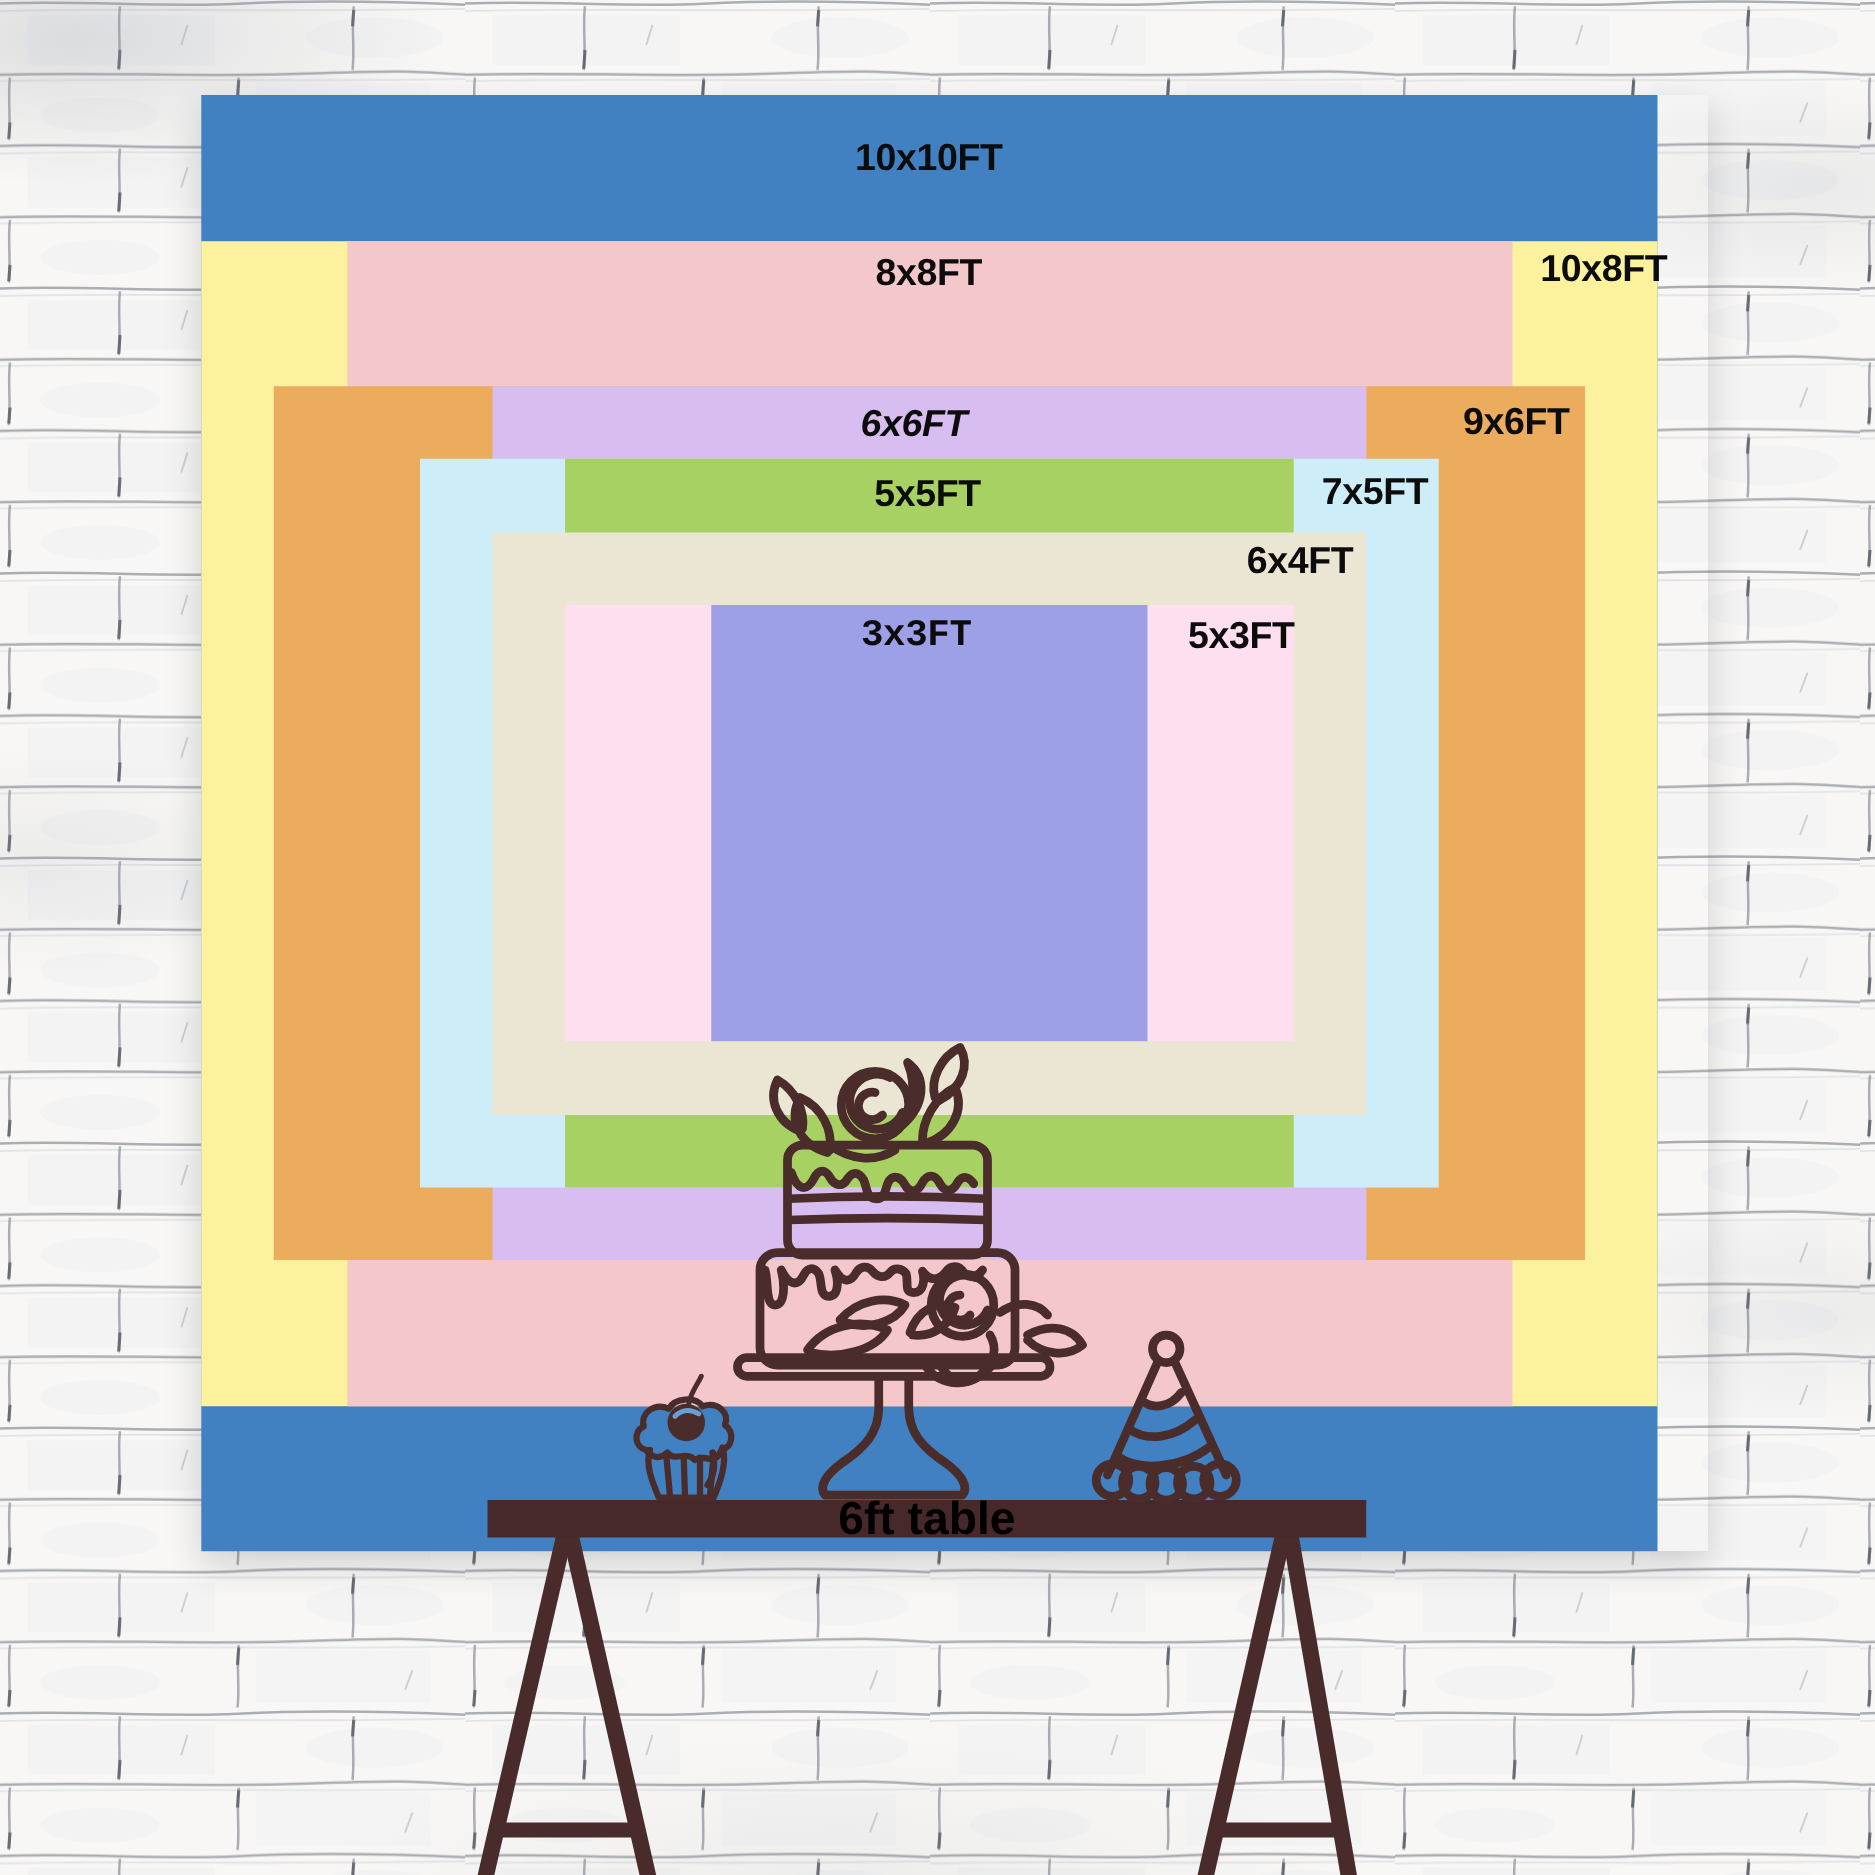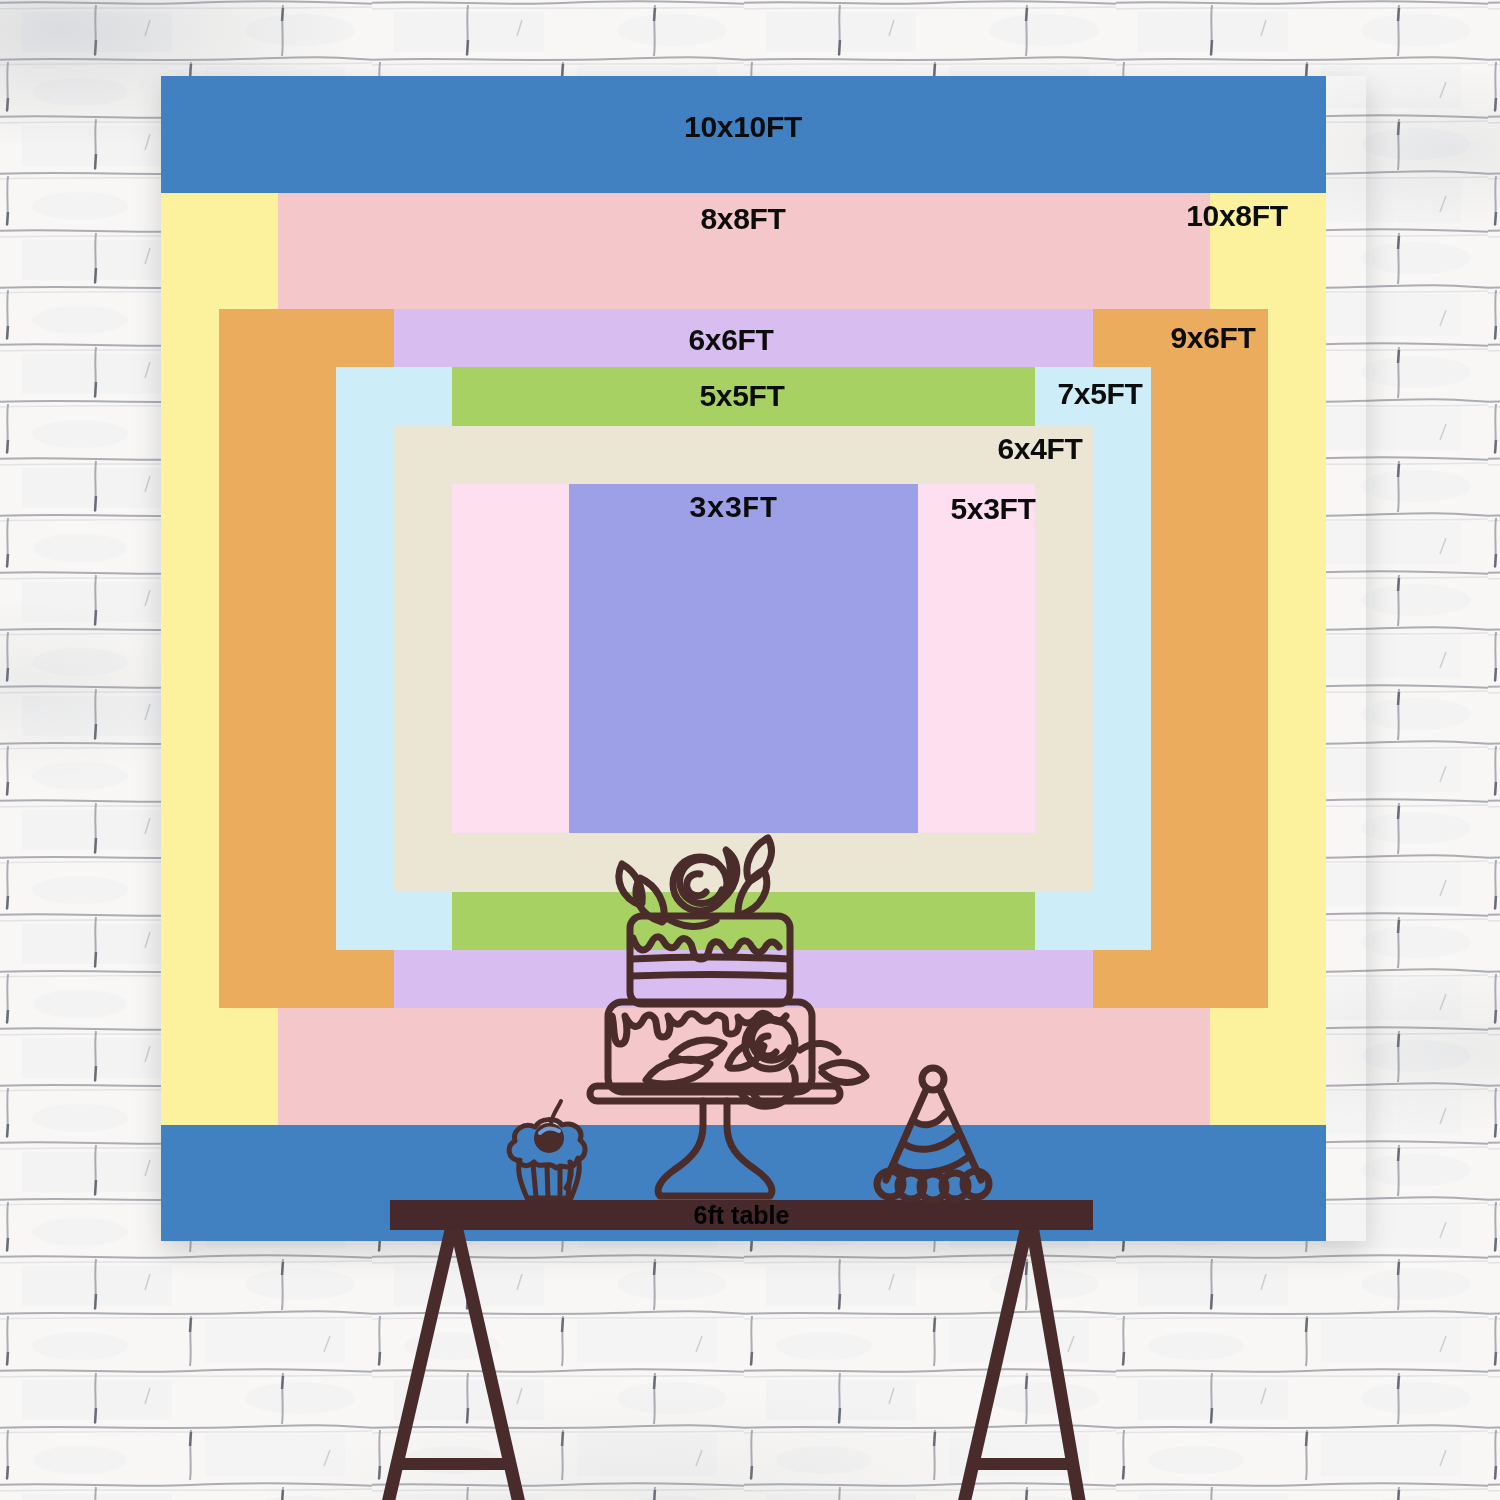--- a/index.html
+++ b/index.html
@@ -80,7 +80,7 @@
       <div class="layer" style="left: 291.25px; top: 407.75px; width: 582.5px; height: 349.5px; background: rgb(253, 223, 240);"></div>
       <div class="layer" style="left: 407.75px; top: 407.75px; width: 349.5px; height: 349.5px; background: rgb(157, 160, 230);"></div>
       <div class="size-label" style="left: 582px; top: 51px;">10x10FT</div>
-      <div class="size-label" style="left: 1076px; top: 140px;">10x8FT</div>
+      <div class="size-label" style="left: 1122px; top: 140px;">10x8FT</div>
       <div class="size-label" style="left: 582px; top: 143px;">8x8FT</div>
       <div class="size-label" style="left: 1052px; top: 262px;">9x6FT</div>
       <div class="size-label" style="left: 570px; top: 264px;">6x6FT</div>

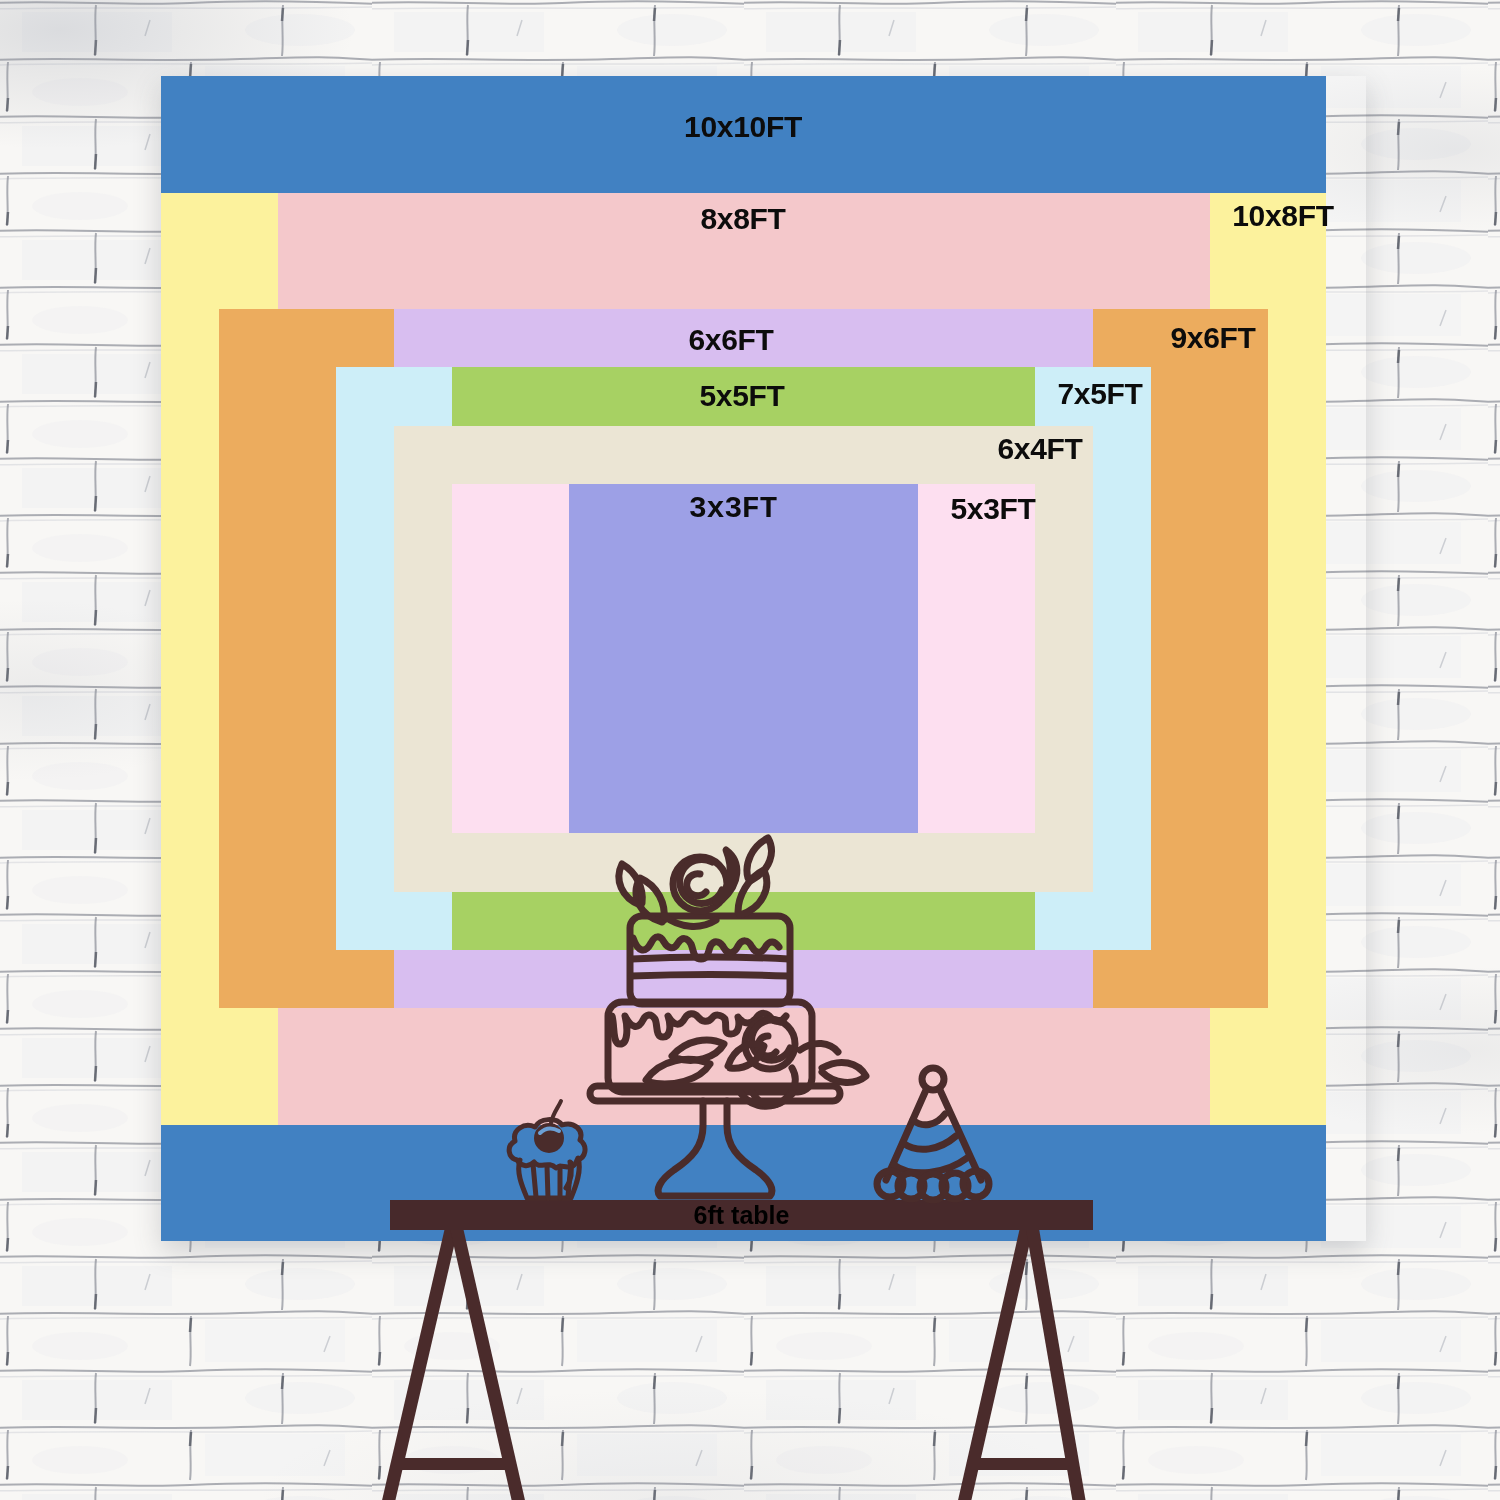--- a/index.html
+++ b/index.html
@@ -83,7 +83,7 @@
       <div class="size-label" style="left: 1122px; top: 140px;">10x8FT</div>
       <div class="size-label" style="left: 582px; top: 143px;">8x8FT</div>
       <div class="size-label" style="left: 1052px; top: 262px;">9x6FT</div>
-      <div class="size-label" style="left: 570px; top: 264px;">6x6FT</div>
+      <div class="size-label" style="left: 570px; top: 264px; font-style: italic;">6x6FT</div>
       <div class="size-label" style="left: 939px; top: 318px;">7x5FT</div>
       <div class="size-label" style="left: 570px; top: 320px; margin-left: 11px;">5x5FT</div>
       <div class="size-label" style="left: 879px; top: 373px;">6x4FT</div>

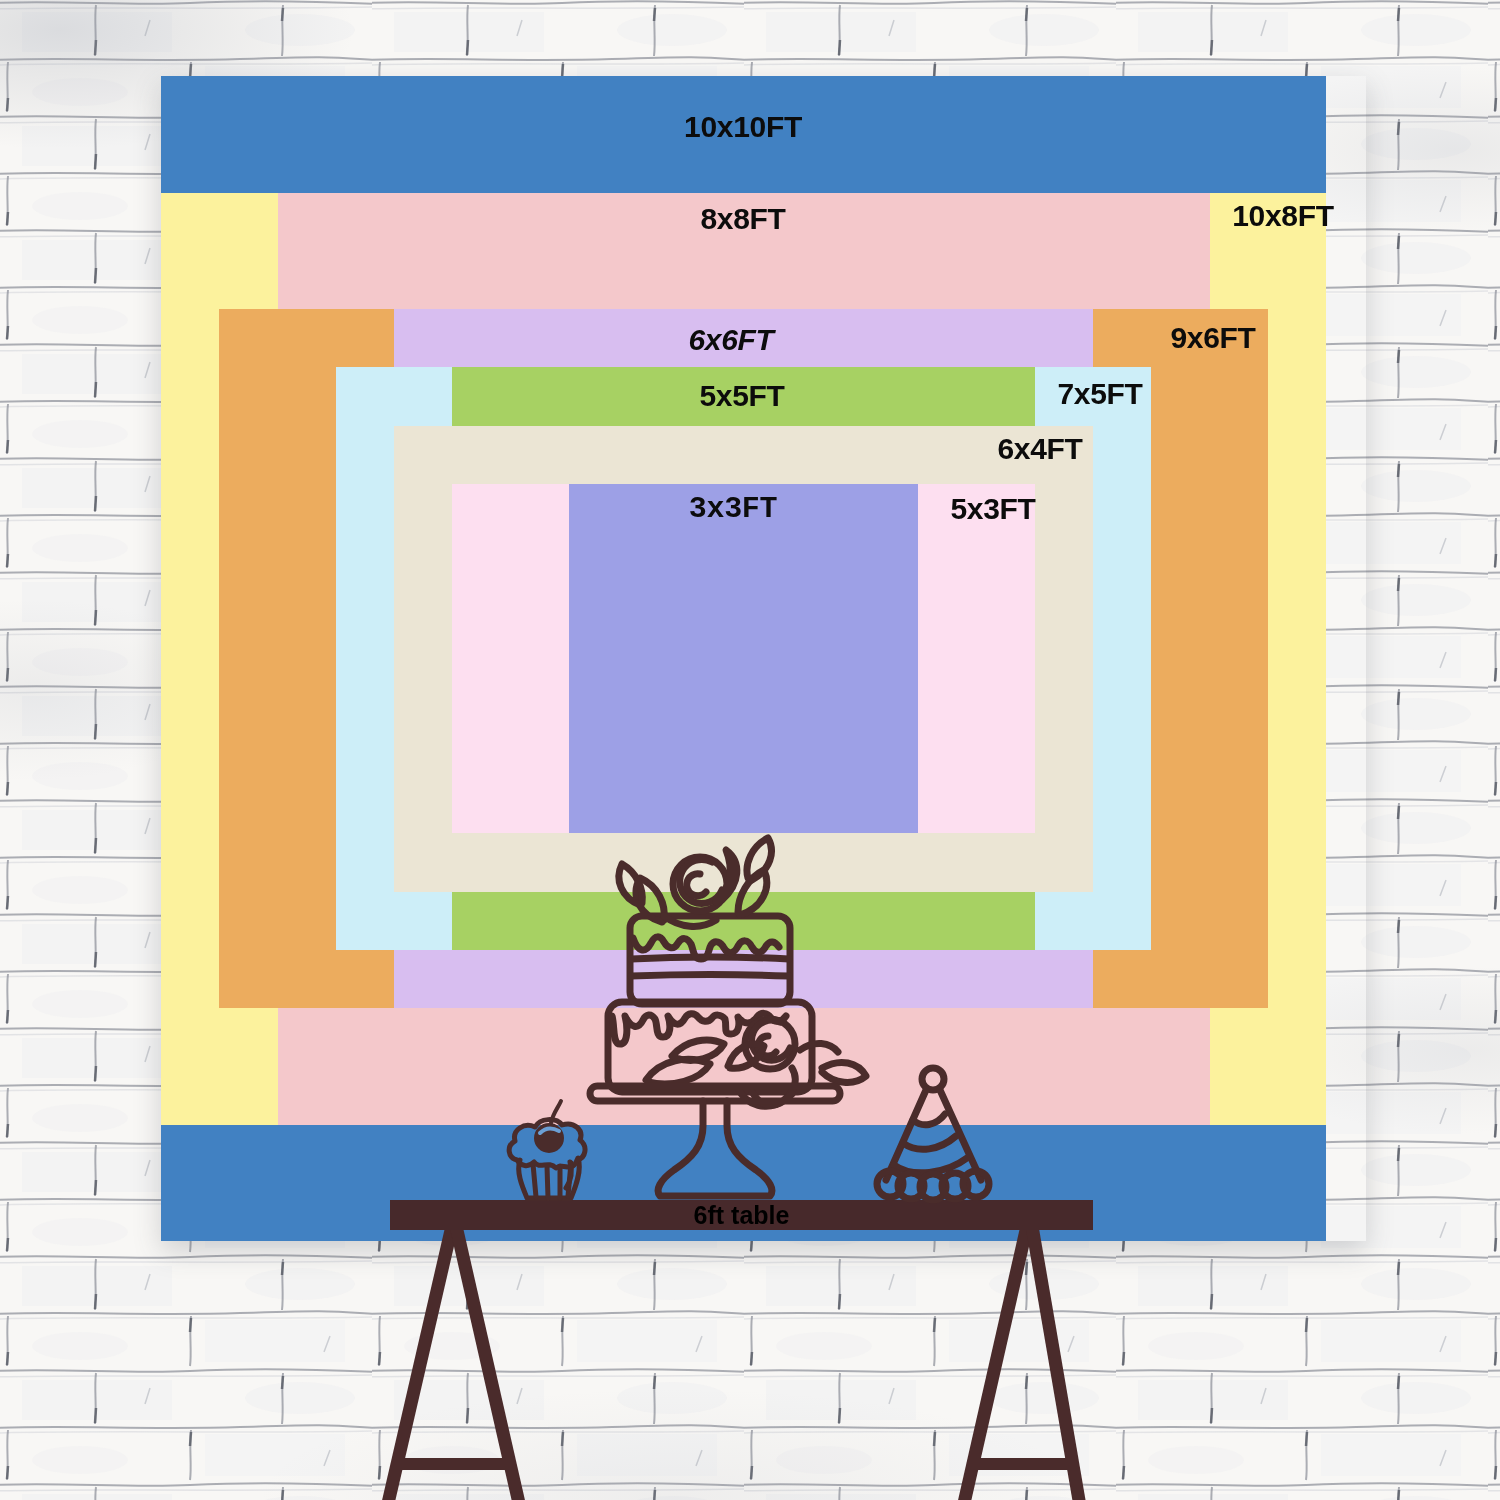--- a/index.html
+++ b/index.html
@@ -31,7 +31,7 @@
   .illu{position:absolute;left:0;top:0;width:100%;height:100%;}
   .table-label{
     position:absolute;transform:translate(-50%,-50%);
-    font-size:25px;font-weight:600;color:#000;white-space:nowrap;
+    font-size:37px;font-weight:600;color:#000;white-space:nowrap;
   }
 </style>
 </head>

